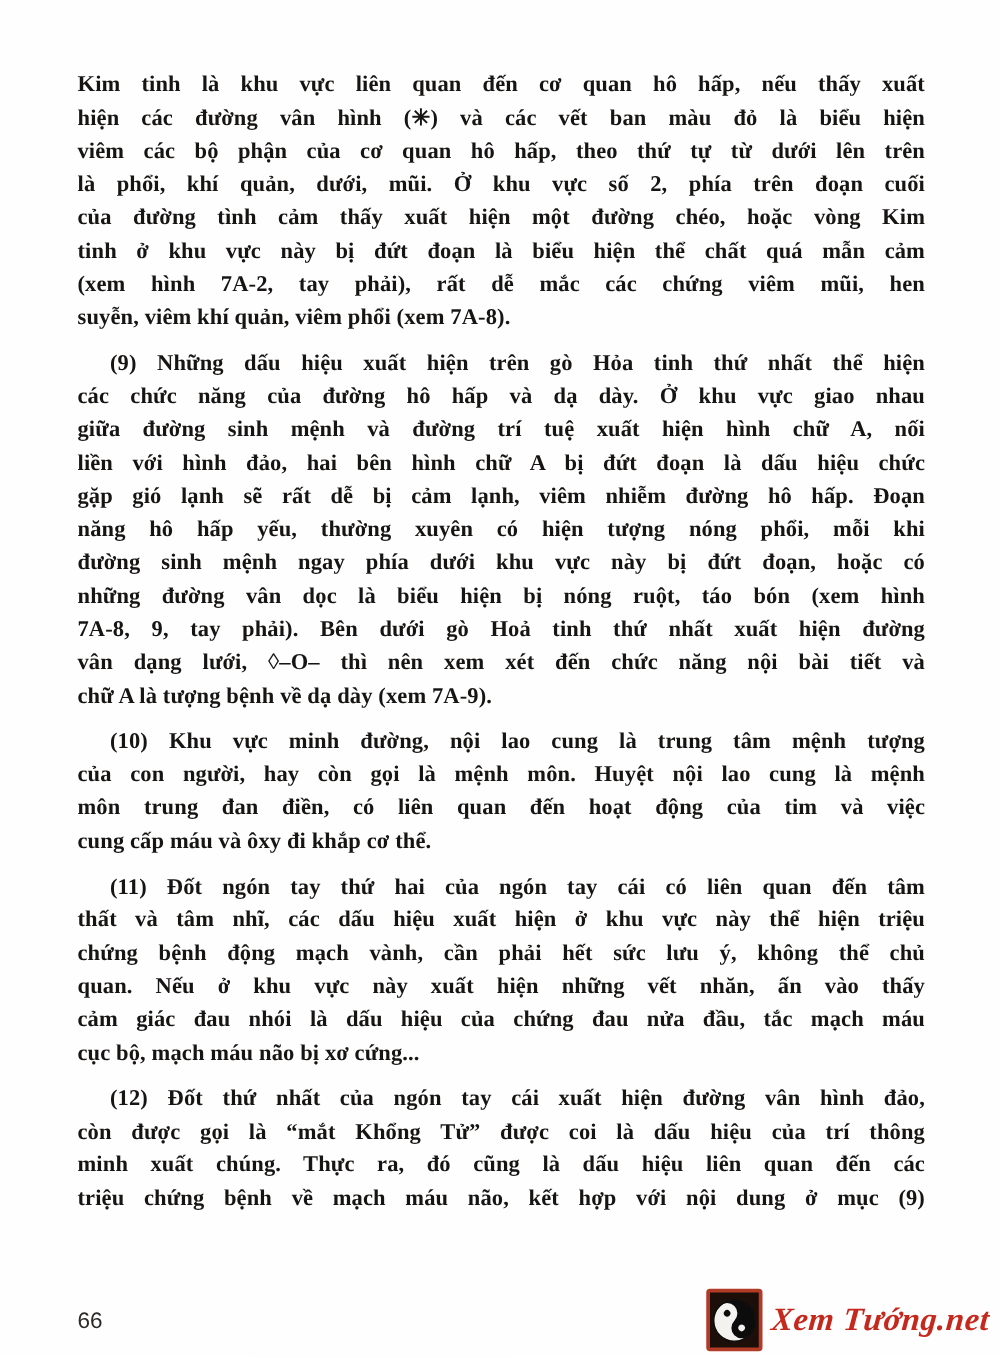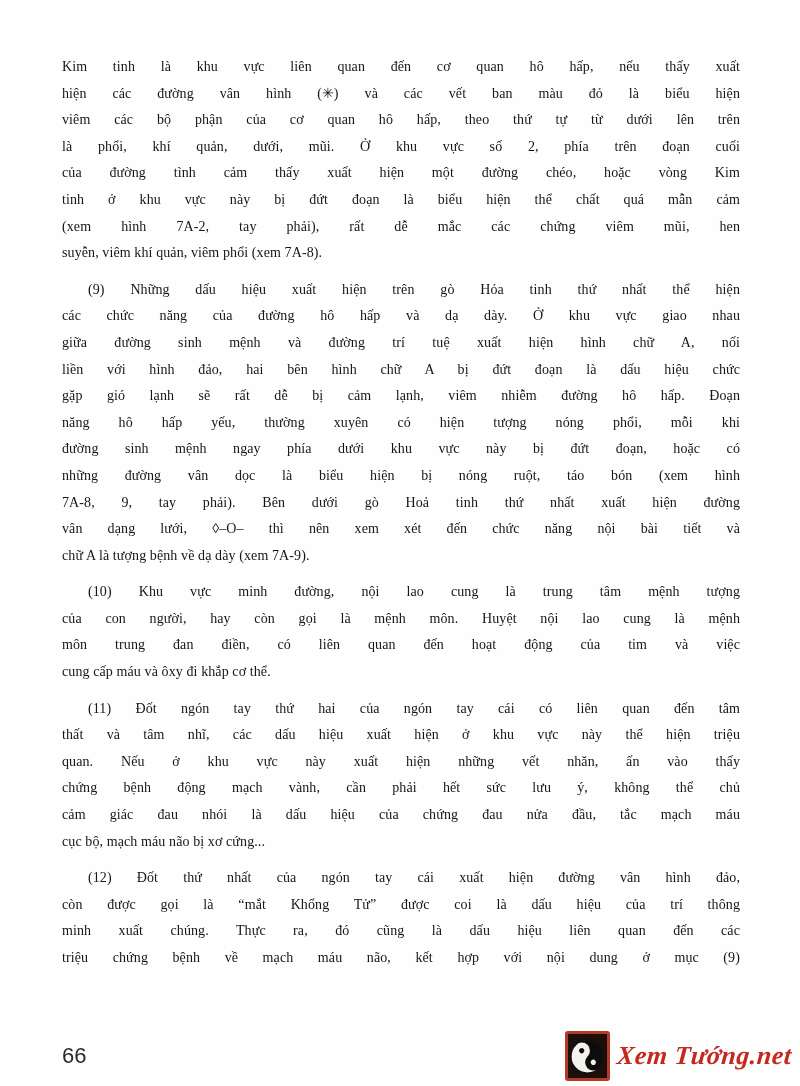--- a/index.html
+++ b/index.html
@@ -21,11 +21,12 @@
   .para { margin: 0 0 10px 0; }
   .para:last-child { margin-bottom: 0; }
   .line {
-    font-size: 14px;
+    font-size: 18px;
     line-height: 26.6px;
     letter-spacing: 0.1px;
     text-align: justify;
     text-align-last: justify;
+    font-weight: bold;
   }
   .line.last { text-align-last: left; }
   .para.indented .line.first { text-indent: 26px; }

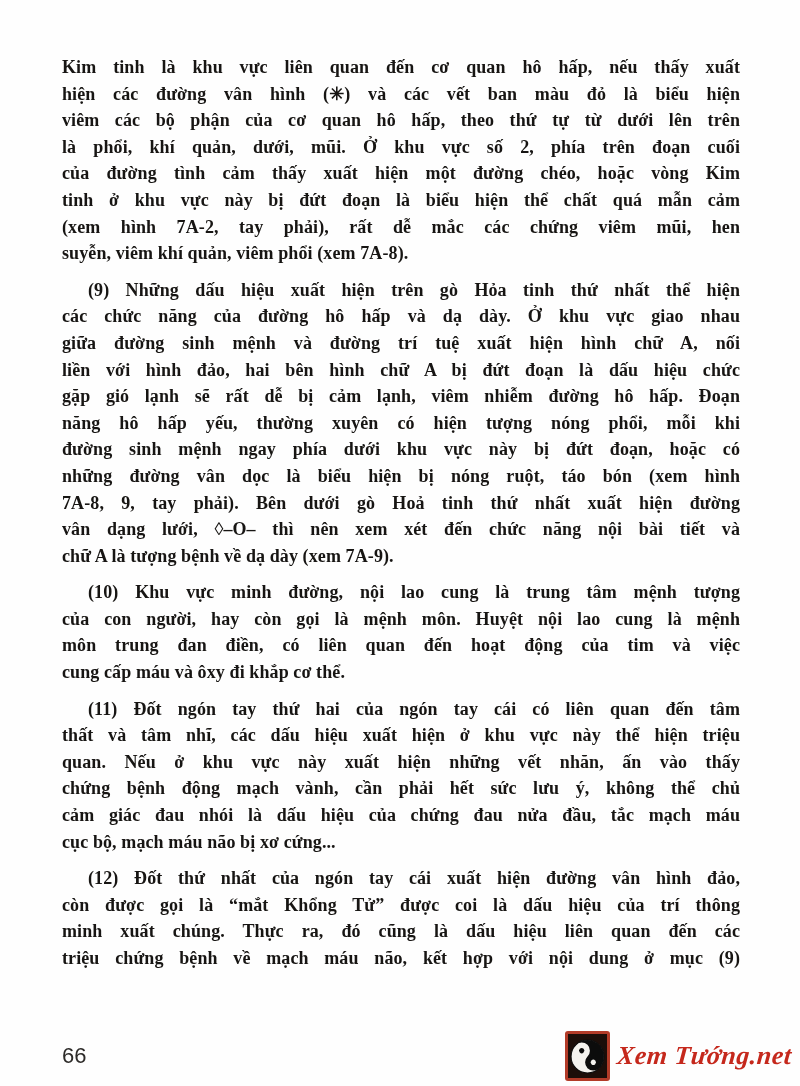--- a/index.html
+++ b/index.html
@@ -112,8 +112,8 @@
       <div class="para indented">
         <div class="line first">(11) Đốt ngón tay thứ hai của ngón tay cái có liên quan đến tâm</div>
         <div class="line">thất và tâm nhĩ, các dấu hiệu xuất hiện ở khu vực này thể hiện triệu</div>
+        <div class="line">chứng bệnh động mạch vành, cần phải hết sức lưu ý, không thể chủ</div>
         <div class="line">quan. Nếu ở khu vực này xuất hiện những vết nhăn, ấn vào thấy</div>
-        <div class="line">chứng bệnh động mạch vành, cần phải hết sức lưu ý, không thể chủ</div>
         <div class="line">cảm giác đau nhói là dấu hiệu của chứng đau nửa đầu, tắc mạch máu</div>
         <div class="line last">cục bộ, mạch máu não bị xơ cứng...</div>
       </div>

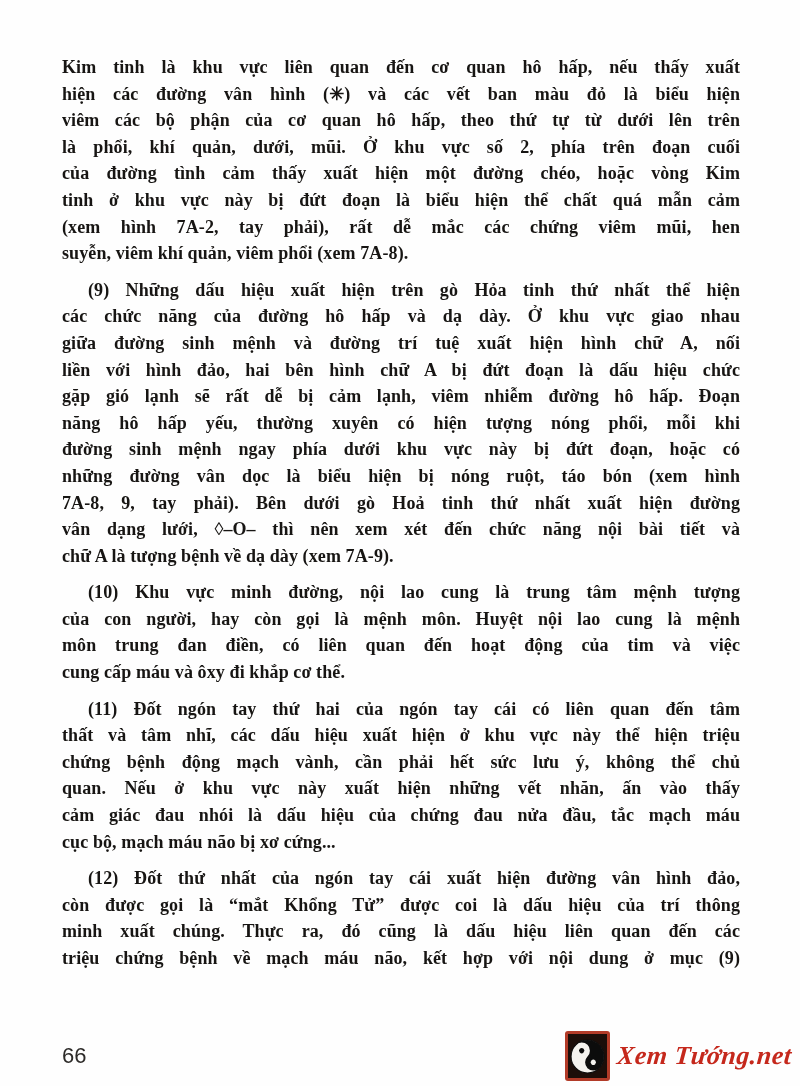--- a/index.html
+++ b/index.html
@@ -41,7 +41,7 @@
     justify-content: space-between;
   }
   .page-number {
-    font-size: 22px;
+    font-size: 18px;
     color: #2d2b29;
     font-family: "Liberation Sans", "DejaVu Sans", sans-serif;
   }

